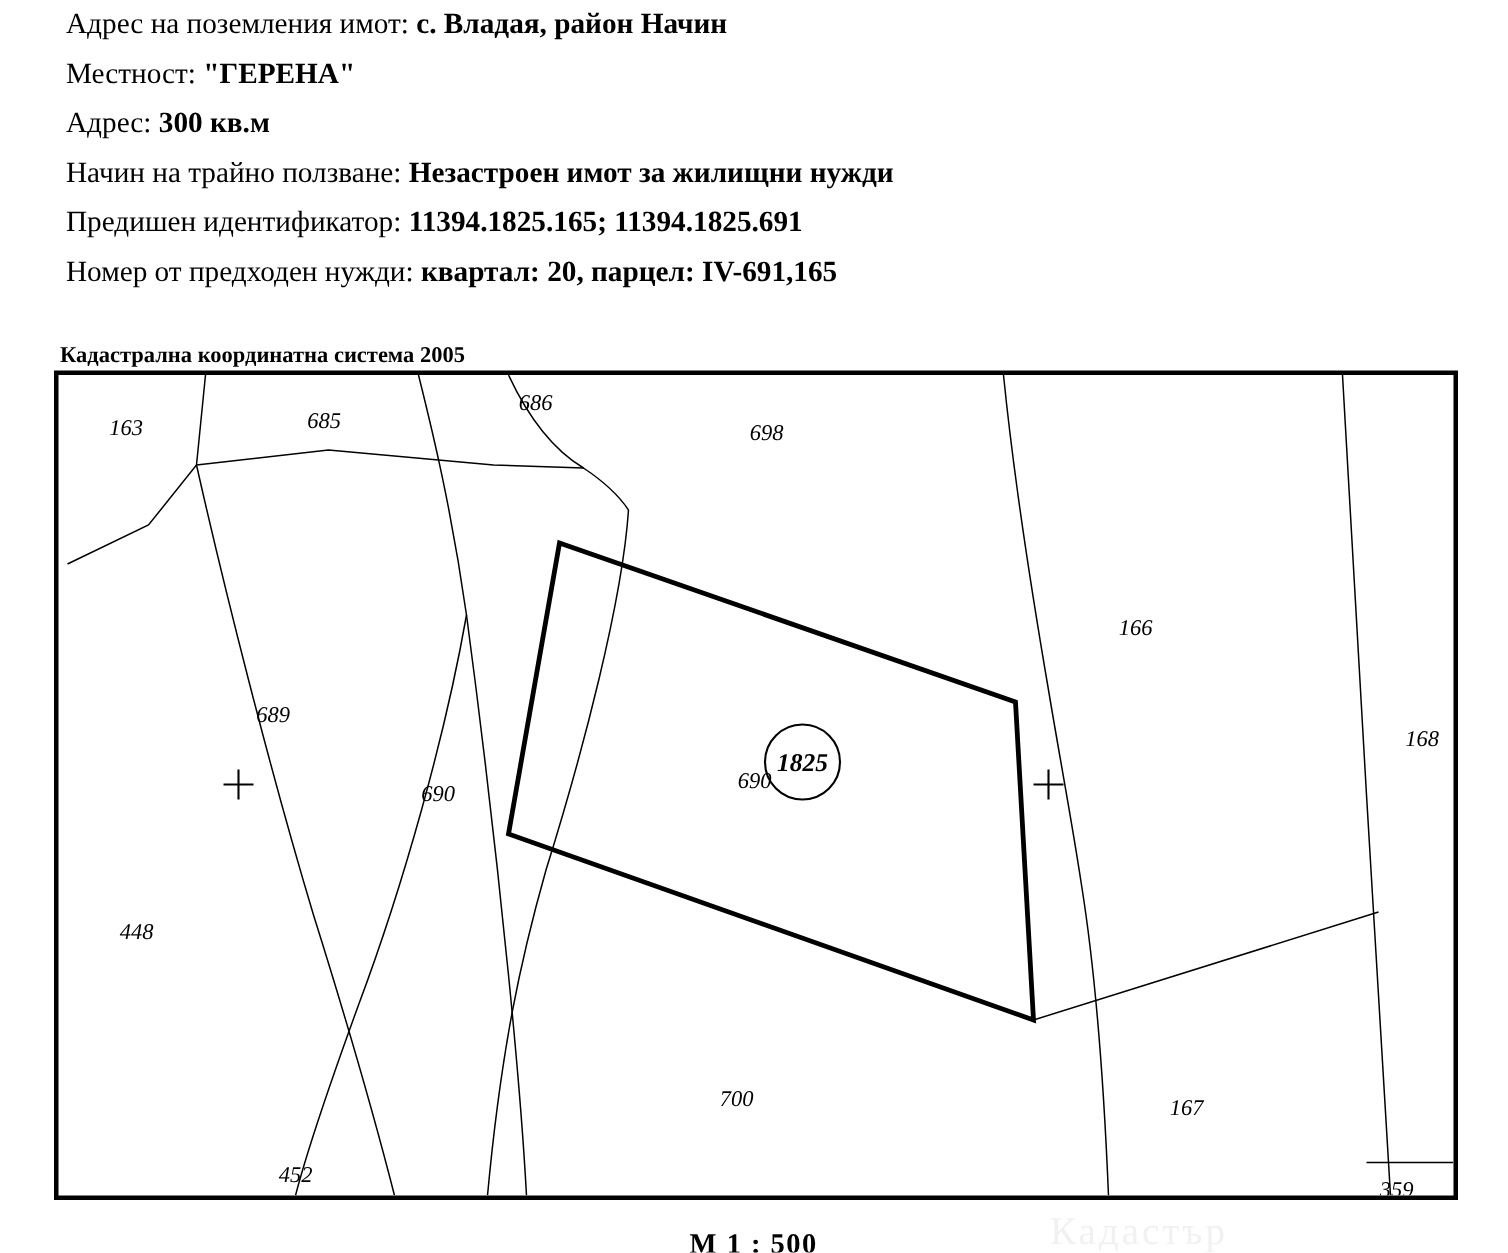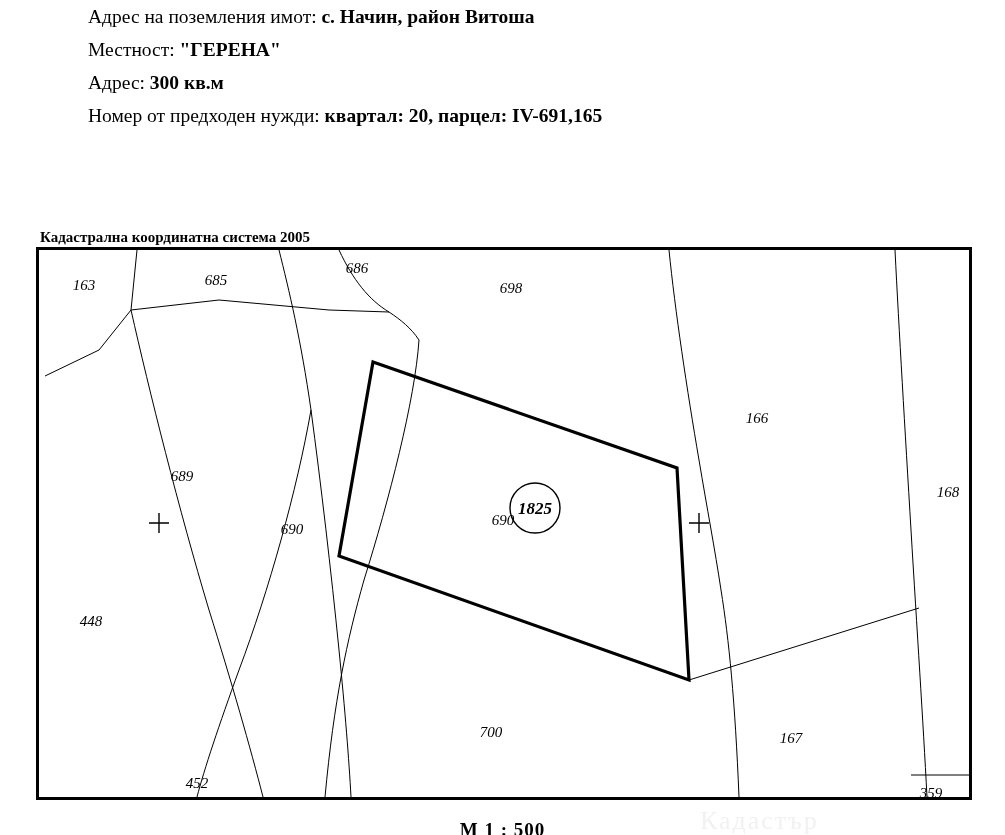--- a/index.html
+++ b/index.html
@@ -33,7 +33,6 @@
   }
   .info-line .lbl {
     font-weight: normal;
-    margin-left: 44px;
   }
   .info-line .val {
     font-weight: bold;

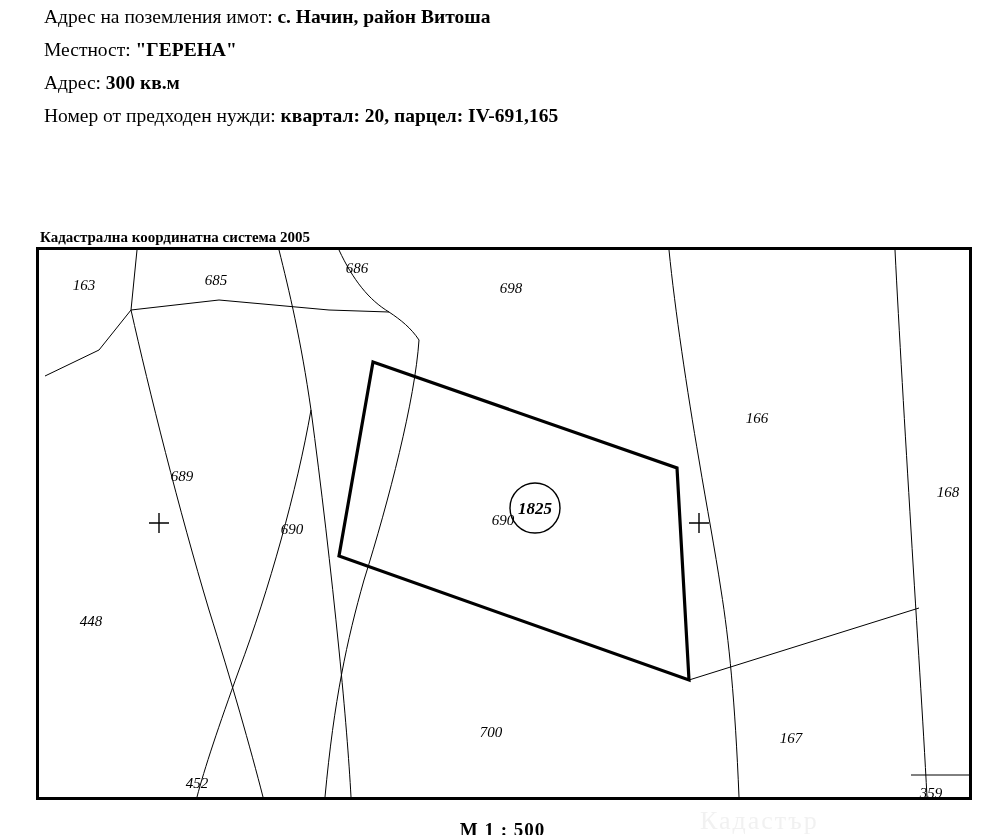--- a/index.html
+++ b/index.html
@@ -105,7 +105,7 @@
   <div class="info-block">
     <div class="info-line">
       <span class="lbl">Адрес на поземления имот:</span>
-      <span class="val">с. Начин, район Витоша</span>
+      <span class="val">с. Владая, район Начин</span>
     </div>
     <div class="info-line">
       <span class="lbl">Местност:</span>

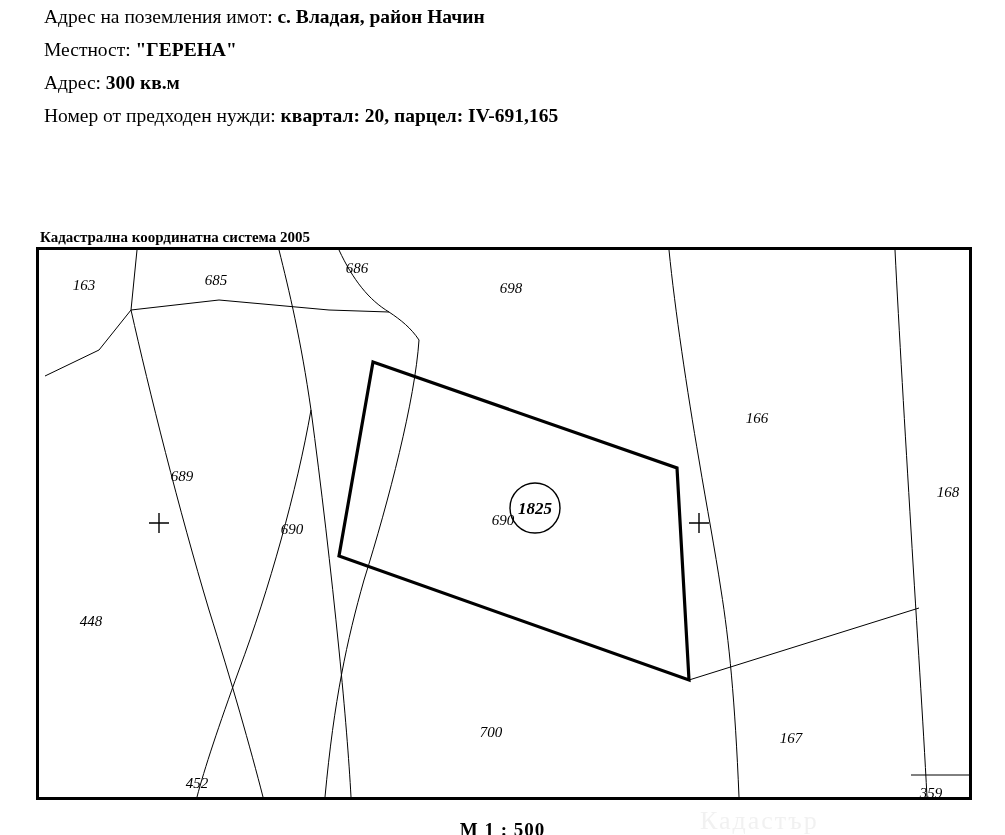--- a/index.html
+++ b/index.html
@@ -116,6 +116,10 @@
       <span class="val">300 кв.м</span>
     </div>
     <div class="info-line">
+      <span class="lbl">Начин на трайно ползване:</span>
+      <span class="val">Незастроен имот за жилищни нужди</span>
+    </div>
+    <div class="info-line">
       <span class="lbl">Номер от предходен нужди:</span>
       <span class="val">квартал: 20, парцел: IV-691,165</span>
     </div>

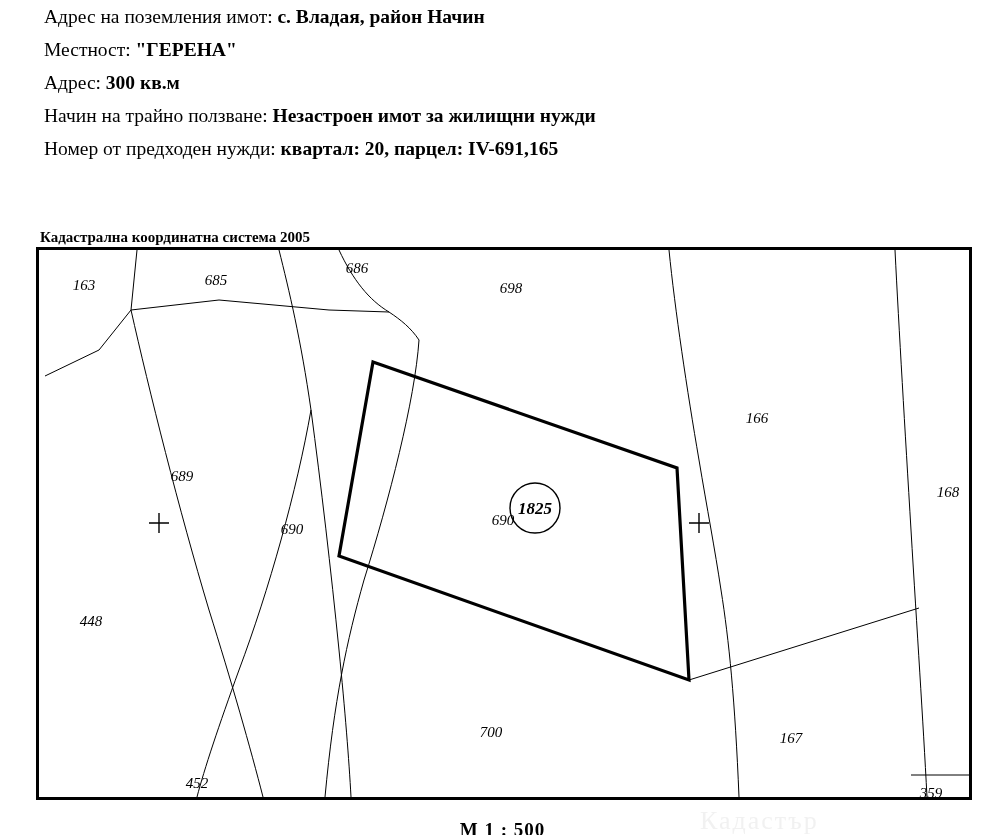--- a/index.html
+++ b/index.html
@@ -120,6 +120,10 @@
       <span class="val">Незастроен имот за жилищни нужди</span>
     </div>
     <div class="info-line">
+      <span class="lbl">Предишен идентификатор:</span>
+      <span class="val">11394.1825.165; 11394.1825.691</span>
+    </div>
+    <div class="info-line">
       <span class="lbl">Номер от предходен нужди:</span>
       <span class="val">квартал: 20, парцел: IV-691,165</span>
     </div>

